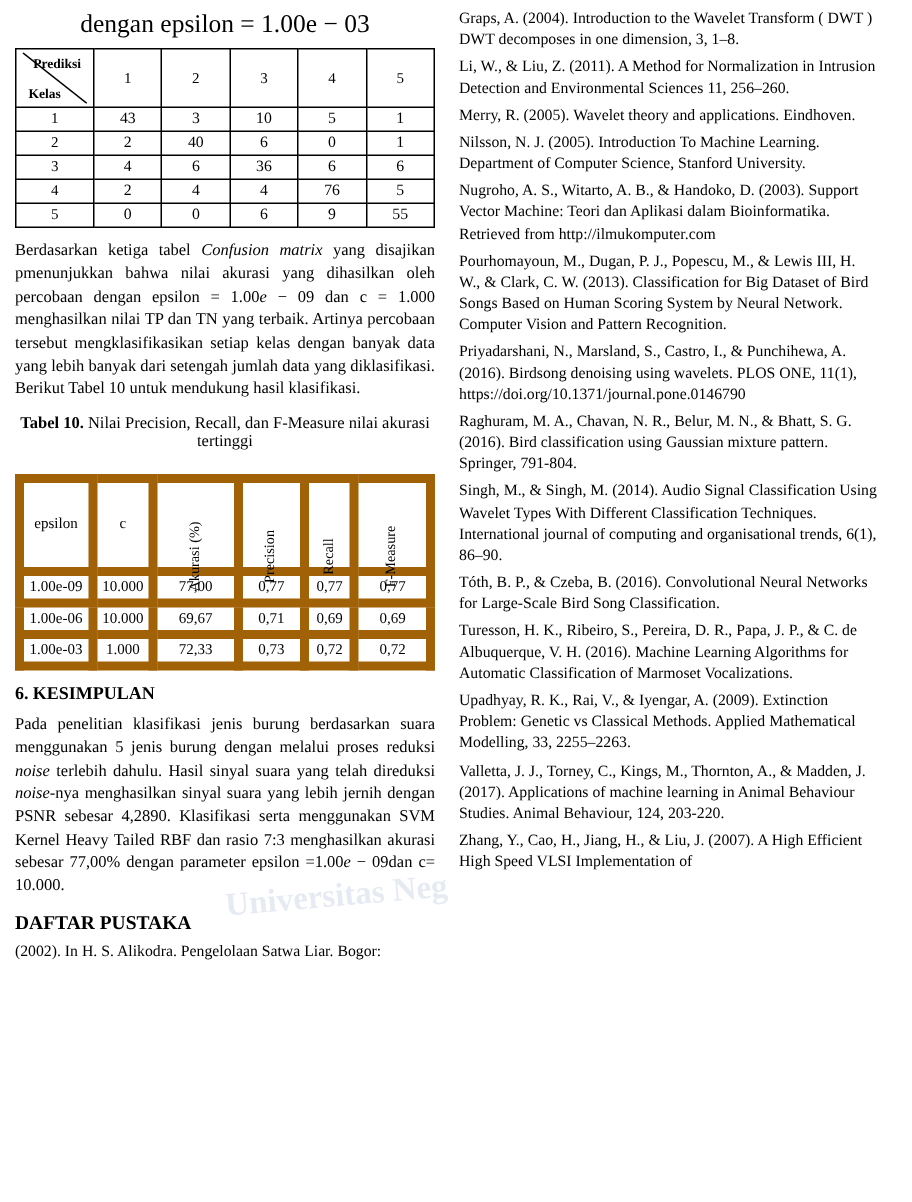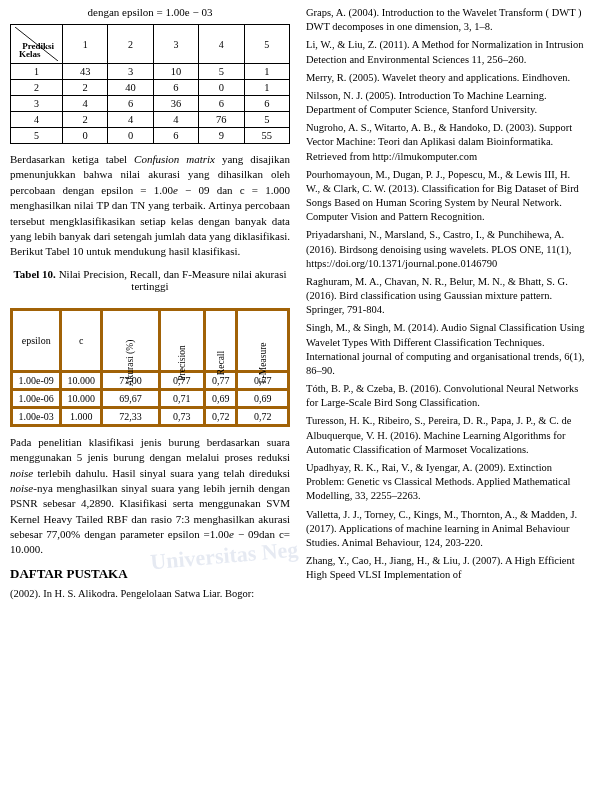--- a/index.html
+++ b/index.html
@@ -31,7 +31,7 @@
     
     .epsilon-title {
       text-align: center;
-      font-size: 11px;
+      font-size: 17px;
       margin-bottom: 6px;
     }
 

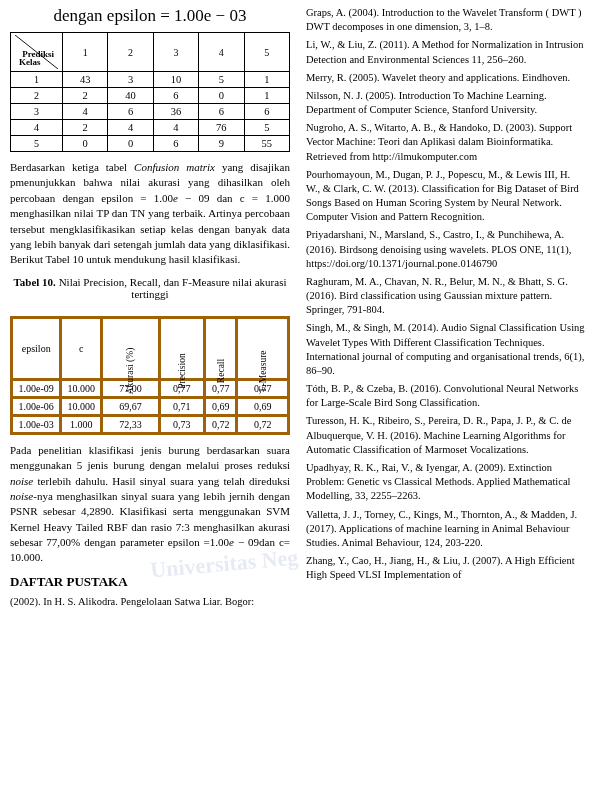--- a/index.html
+++ b/index.html
@@ -74,7 +74,7 @@
     }
     .header-prediksi {
       position: absolute;
-      top: 14px;
+      top: 2px;
       right: 4px;
       font-size: 9px;
     }

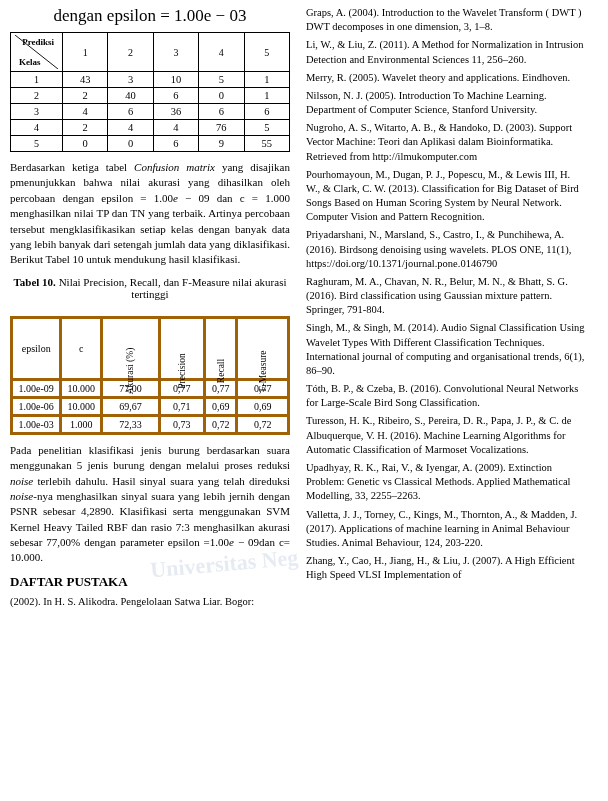--- a/index.html
+++ b/index.html
@@ -115,7 +115,7 @@
       font-size: 10px;
     }
     .pr-table th, .pr-table td {
-      border: 3px solid #a16207;
+      border: 6px solid #a16207;
       text-align: center;
       padding: 2px 3px;
     }

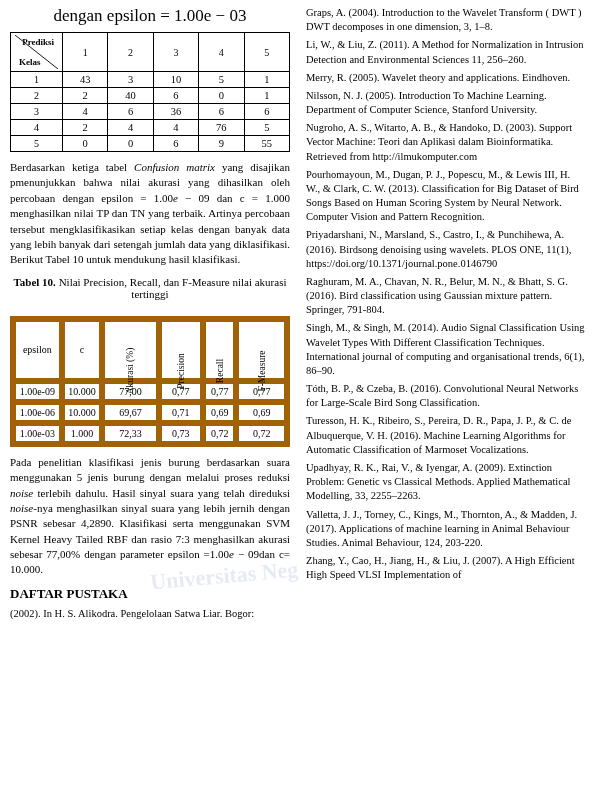--- a/index.html
+++ b/index.html
@@ -306,6 +306,10 @@
       </table>
     </div>
 
+    <div style="margin-bottom:6px;">
+      <span class="conclusion-title">6.</span>
+      <span class="conclusion-title">KESIMPULAN</span>
+    </div>
     <div class="body-text">
       Pada penelitian klasifikasi jenis burung berdasarkan suara menggunakan 5 jenis burung dengan melalui proses reduksi <em>noise</em> terlebih dahulu. Hasil sinyal suara yang telah direduksi <em>noise</em>-nya menghasilkan sinyal suara yang lebih jernih dengan PSNR sebesar 4,2890. Klasifikasi serta menggunakan SVM Kernel Heavy Tailed RBF dan rasio 7:3 menghasilkan akurasi sebesar 77,00% dengan parameter epsilon =1.00<em>e</em> − 09dan c= 10.000.
     </div>

